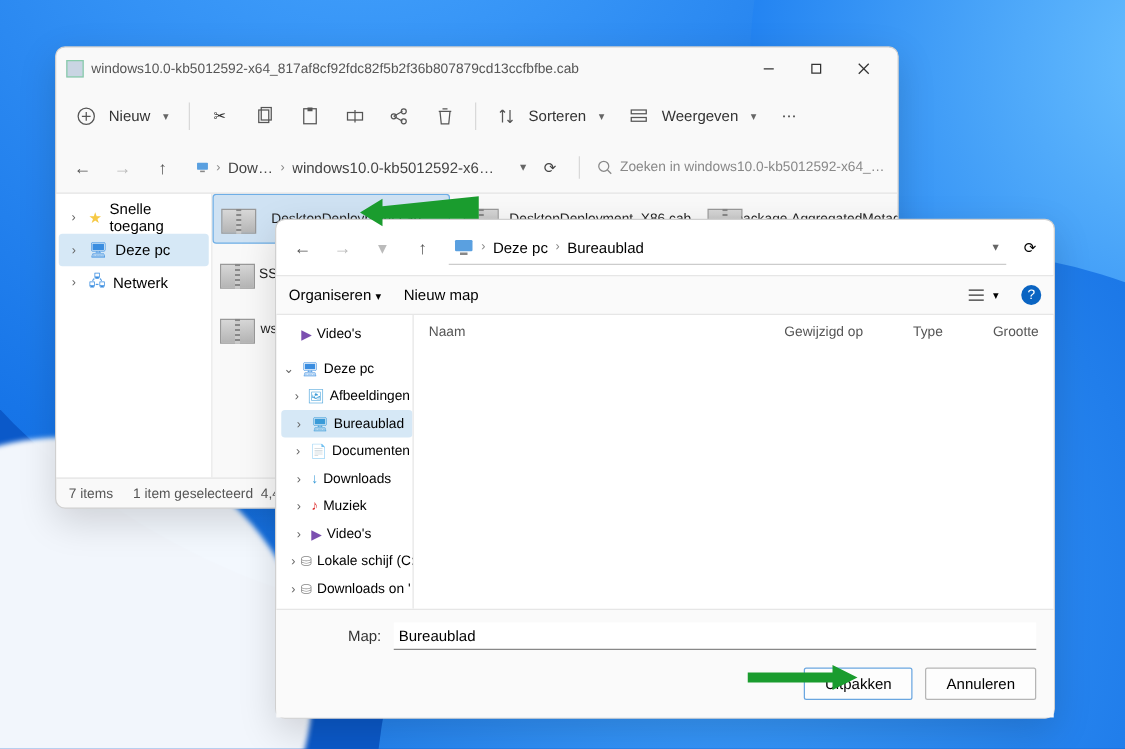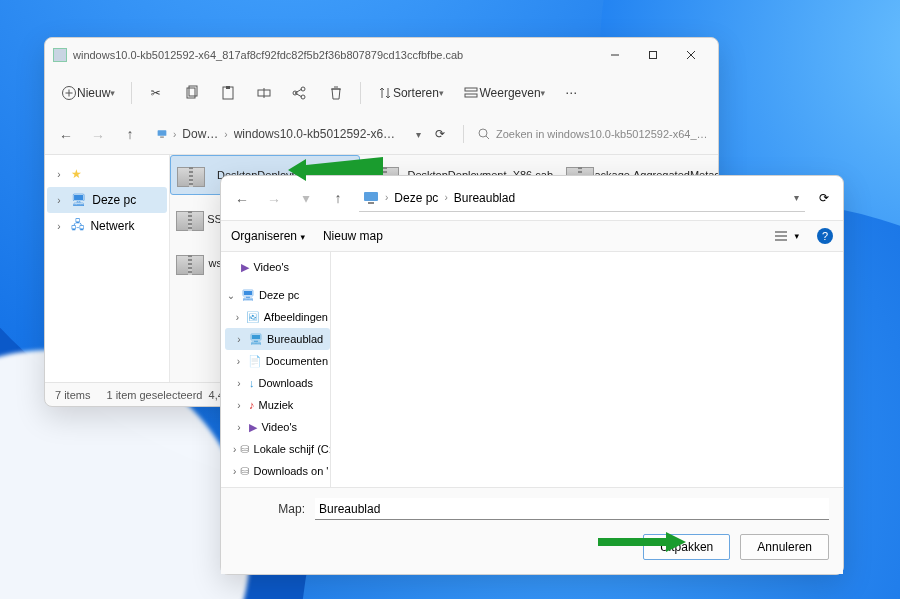--- a/index.html
+++ b/index.html
@@ -22,7 +22,7 @@
   .wbtn svg { width:10px; height:10px; }
 
   .toolbar { height:42px; display:flex; align-items:center; gap:4px; padding:0 8px; font-size:12px; color:#333; }
-  .tbtn { height:30px; padding:0 8px; display:flex; align-items:center; gap:0; border-radius:4px; }
+  .tbtn { height:30px; padding:0 8px; display:flex; align-items:center; gap:10px; border-radius:4px; }
   .tbtn .chev { font-size:9px; color:#666; }
   .sep { width:1px; height:22px; background:#d9d9d9; margin:0 4px; }
   .ticon2 { width:16px; height:16px; display:flex; align-items:center; justify-content:center; }

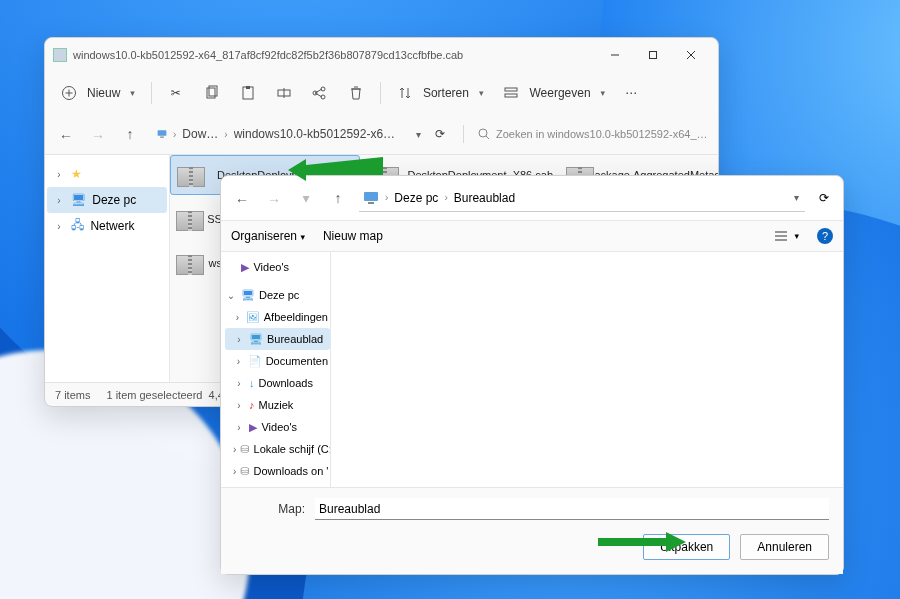--- a/index.html
+++ b/index.html
@@ -221,6 +221,7 @@
       <div class="sitem">
           <span class="chev2">›</span>
           <span class="star">★</span>
+          <span>Snelle toegang</span>
         </div>
       <div class="sitem sel">
           <span class="chev2">›</span>

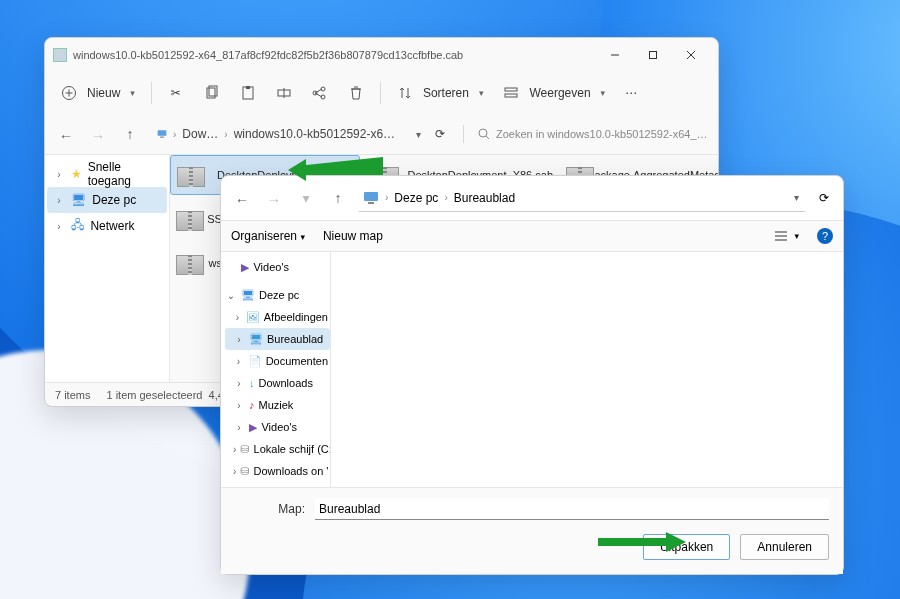--- a/index.html
+++ b/index.html
@@ -370,6 +370,12 @@
         </div>
     </div>
     <div class="files">
+      <div class="cols">
+        <div>Naam</div>
+        <div>Gewijzigd op</div>
+        <div>Type</div>
+        <div>Grootte</div>
+      </div>
     </div>
   </div>
 

